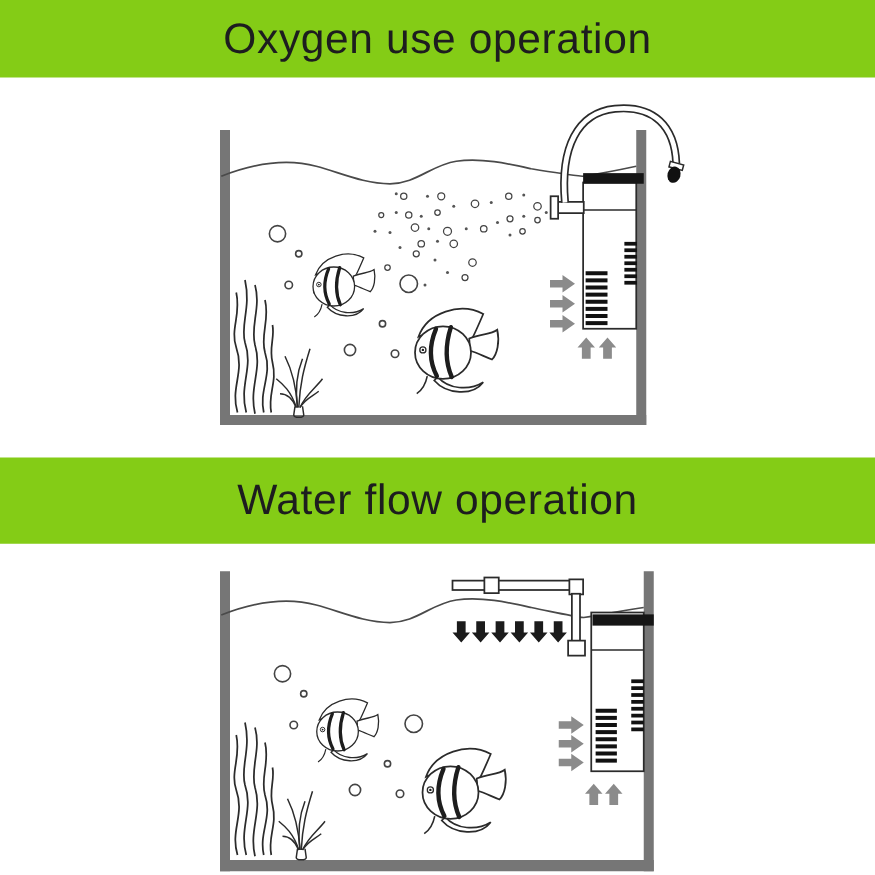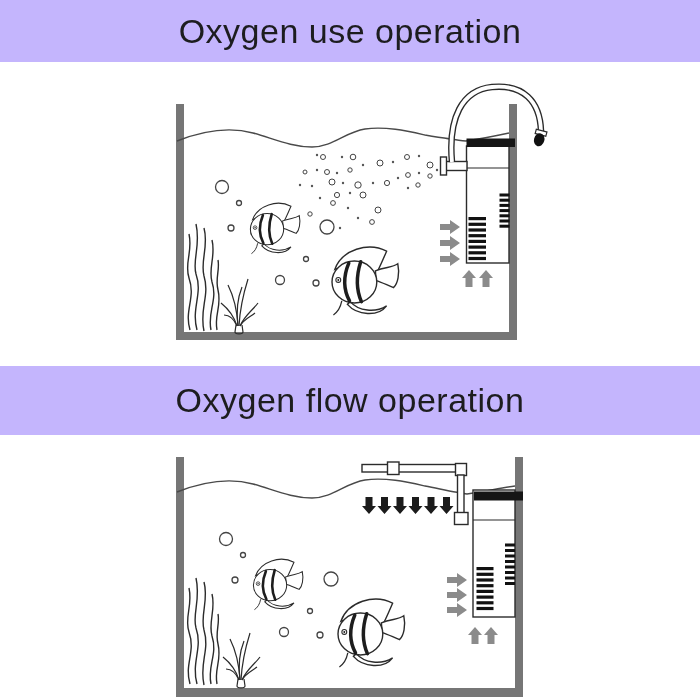--- a/index.html
+++ b/index.html
@@ -8,7 +8,7 @@
     font-family:"Liberation Sans",sans-serif;overflow:hidden;
   }
   .banner{
-    position:absolute;left:0;width:700px;background:#c4b5fd;color:#1d1d1f;
+    position:absolute;left:0;width:700px;background:#84cc16;color:#1d1d1f;
     display:flex;align-items:center;justify-content:center;
     font-size:34px;font-weight:400;letter-spacing:.5px;
   }

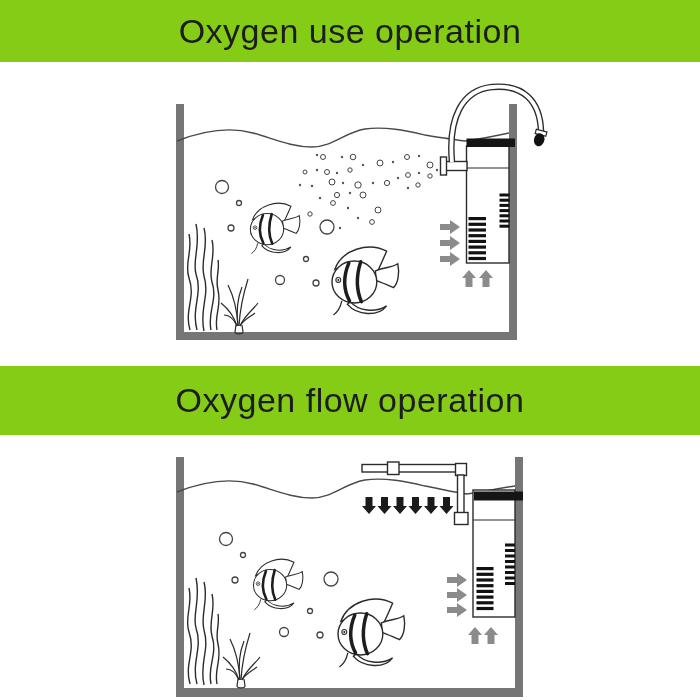--- a/index.html
+++ b/index.html
@@ -193,7 +193,7 @@
   </div>
 
   <div class="banner banner-2">
-    <span>Oxygen flow operation</span>
+    <span>Water flow operation</span>
   </div>
 
   <div class="stage stage-2">

